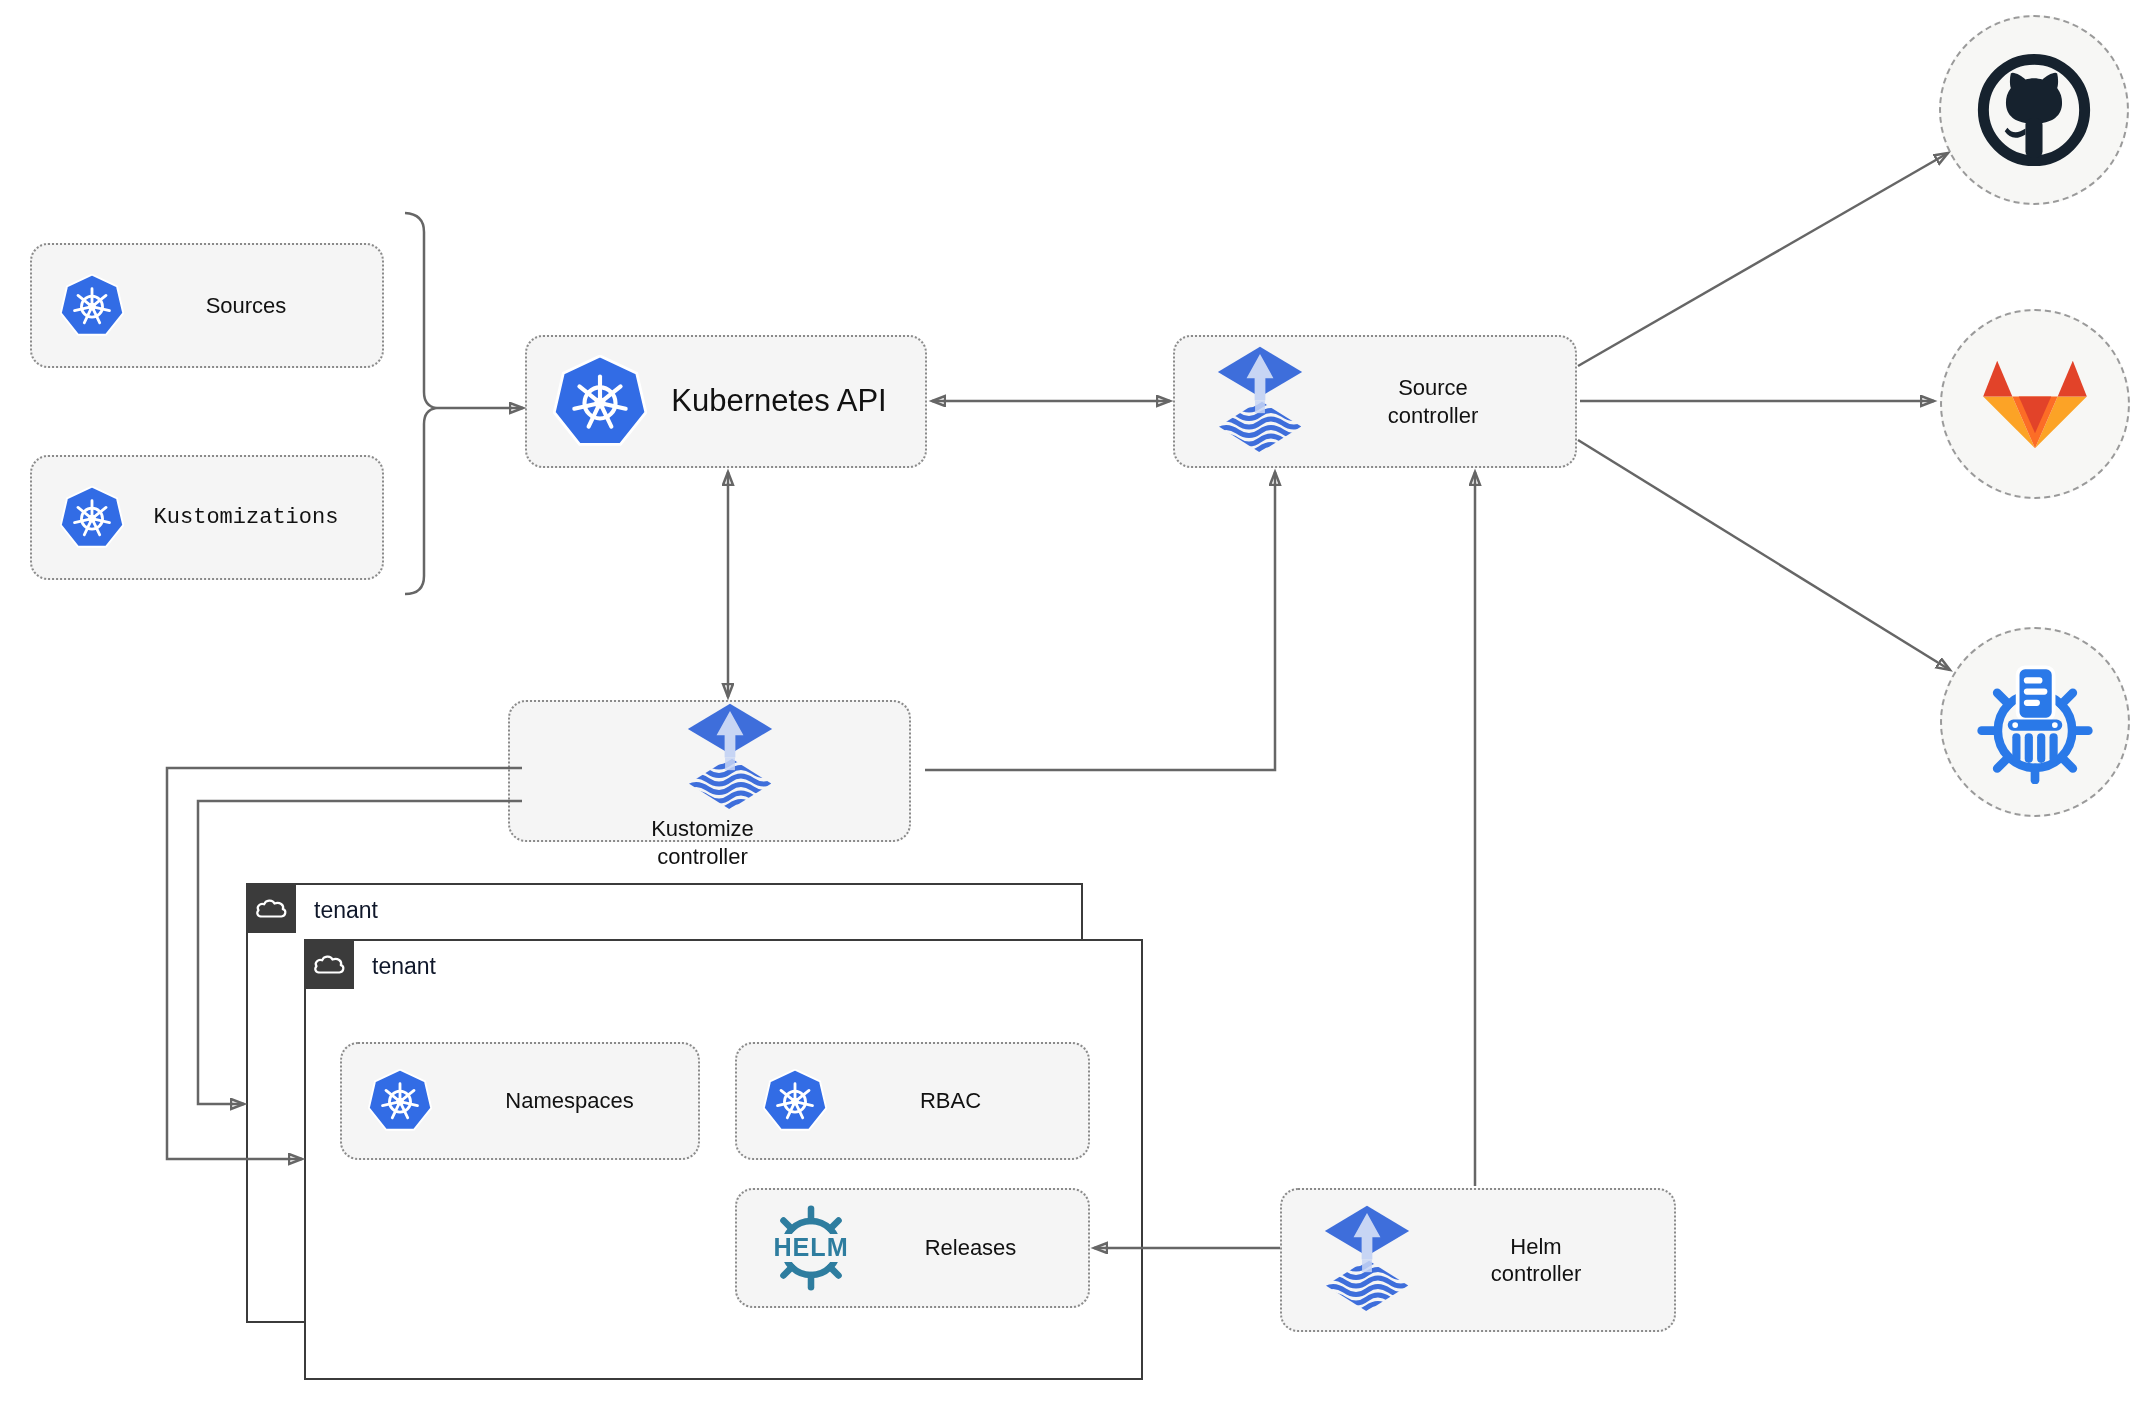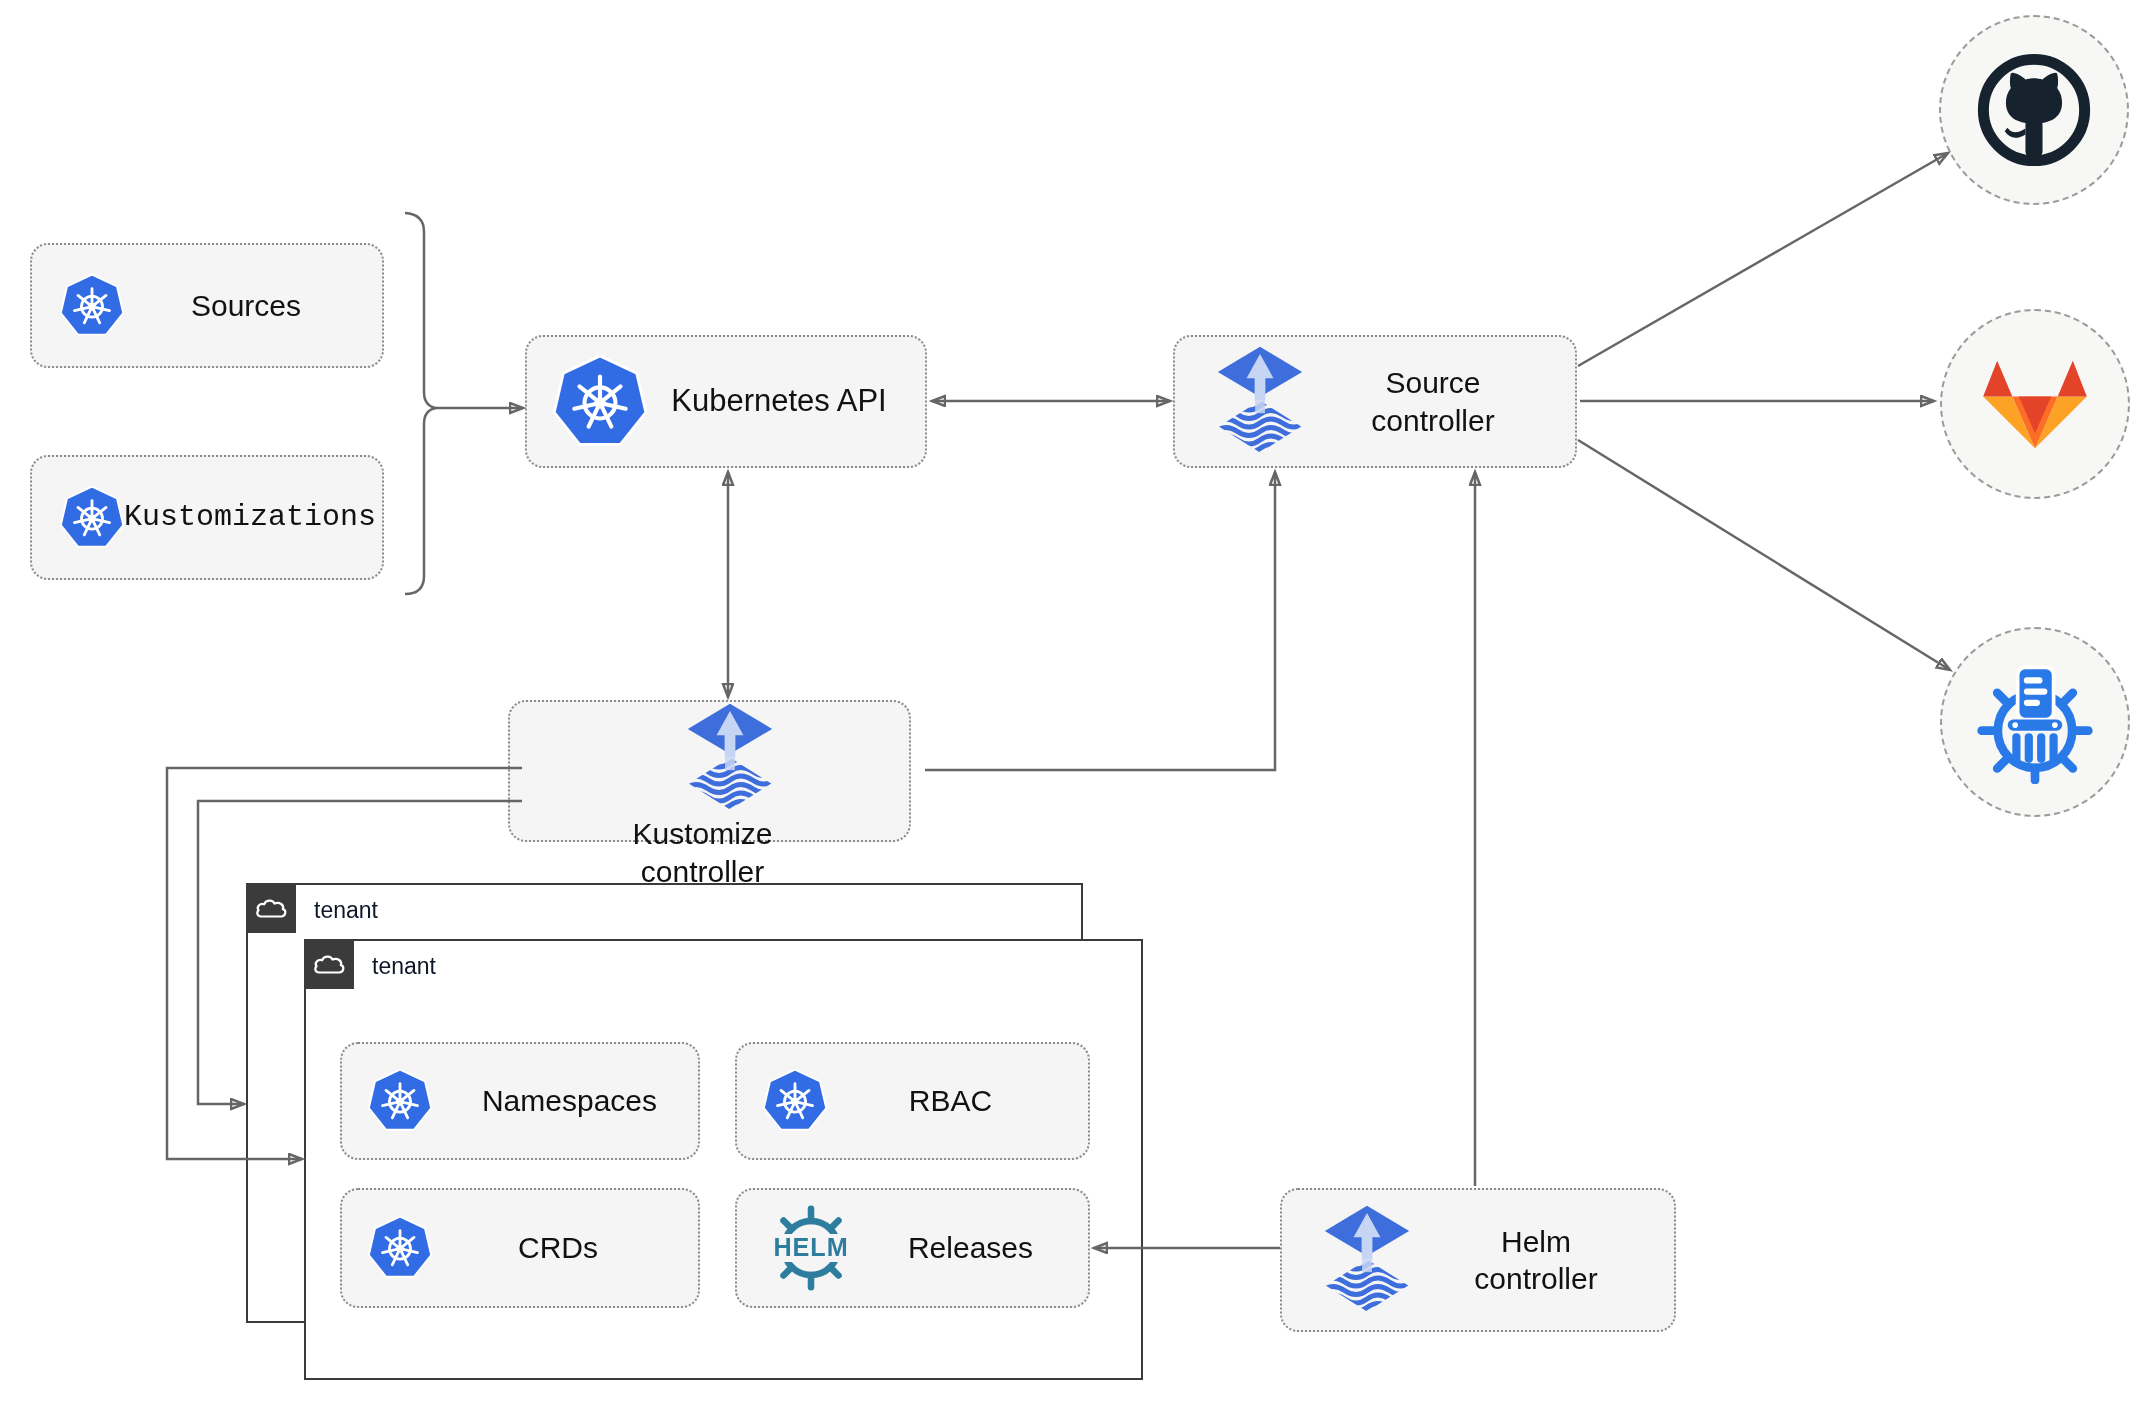--- a/index.html
+++ b/index.html
@@ -18,7 +18,7 @@
         background:var(--node-fill);border:2.5px dotted var(--node-border);
         border-radius:18px;}
   .nicon{flex:0 0 auto;display:flex;align-items:center;justify-content:center;}
-  .nlabel{flex:1 1 auto;text-align:center;font-size:30px;color:#111;
+  .nlabel{flex:1 1 auto;text-align:center;font-size:22px;color:#111;
           white-space:pre-line;line-height:1.25;padding-right:14px;}
   .tenant{position:absolute;background:#fff;border:2.5px solid var(--tenant-border);}
   .tenant-outer{left:246px;top:883px;width:837px;height:440px;z-index:2;}

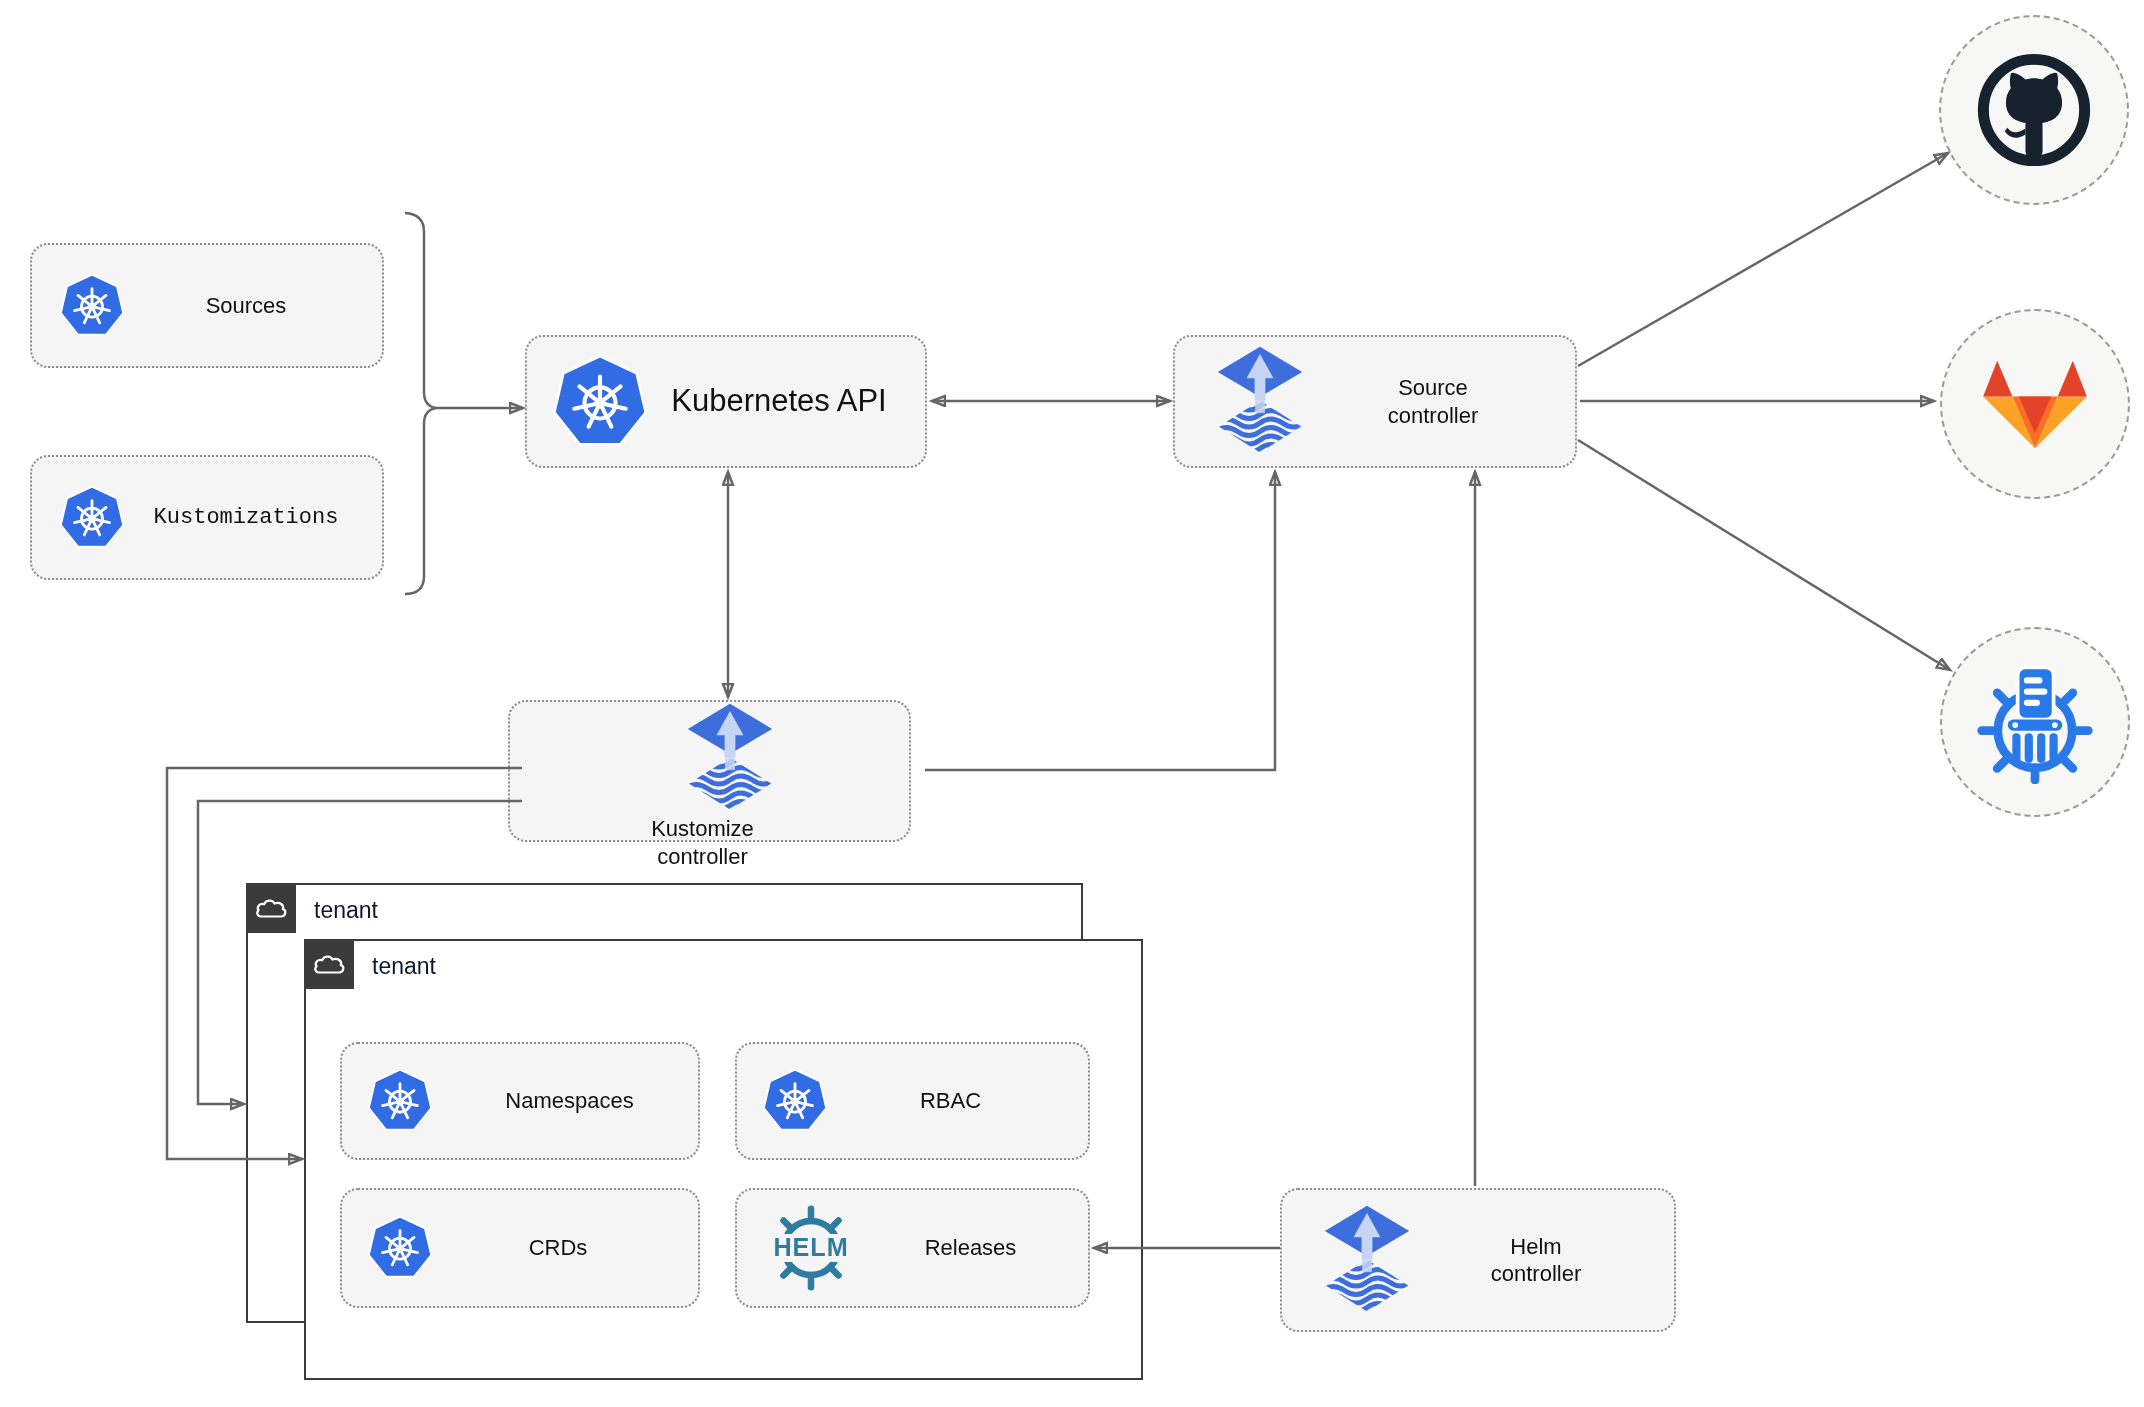--- a/index.html
+++ b/index.html
@@ -237,14 +237,6 @@
     <span class="nlabel">RBAC</span>
   </div>
 
-  <div class="node" style="left:340px;top:1188px;width:360px;height:120px;z-index:4;">
-    <span class="nicon" style="margin-left:26px;">
-      <svg width="64" height="64">
-          <use href="#k8s-icon"></use>
-        </svg>
-      </span>
-    <span class="nlabel">CRDs</span>
-  </div>
 
   <div class="node" style="left:735px;top:1188px;width:355px;height:120px;z-index:4;">
     <span class="nicon" style="margin-left:18px;">

